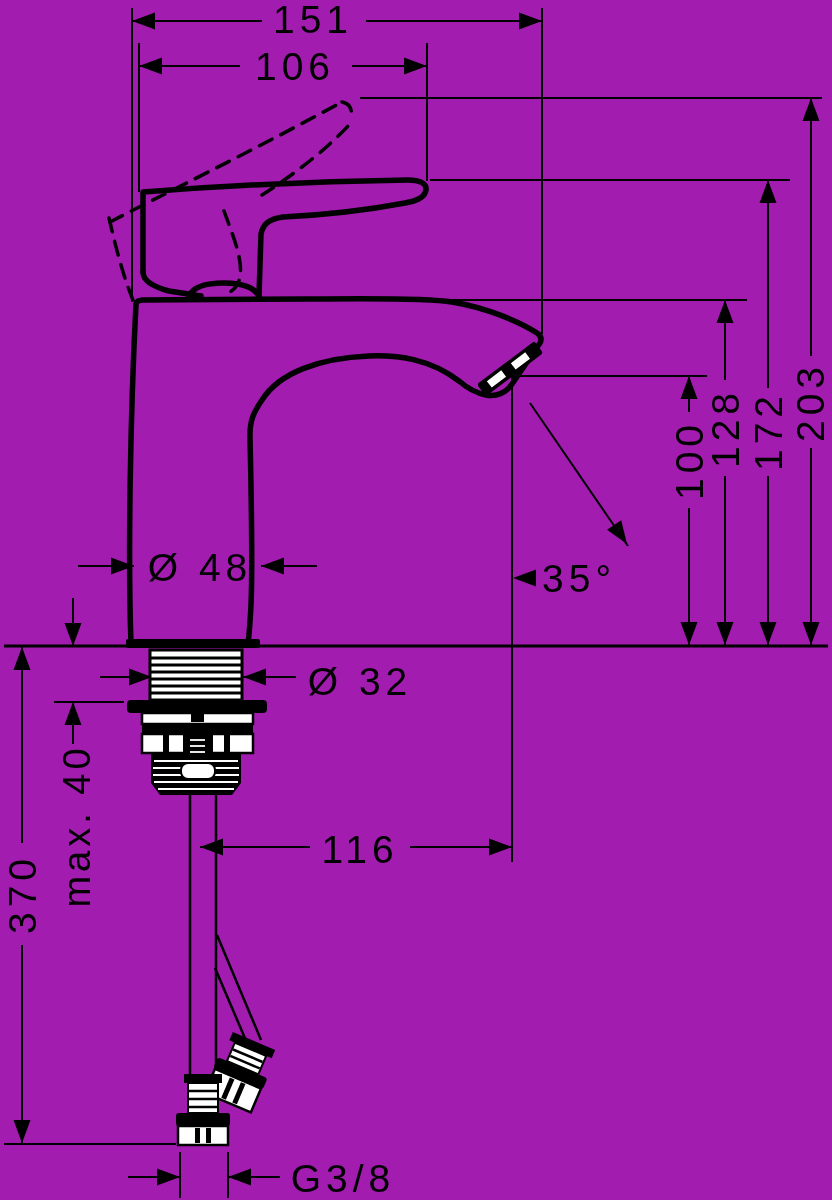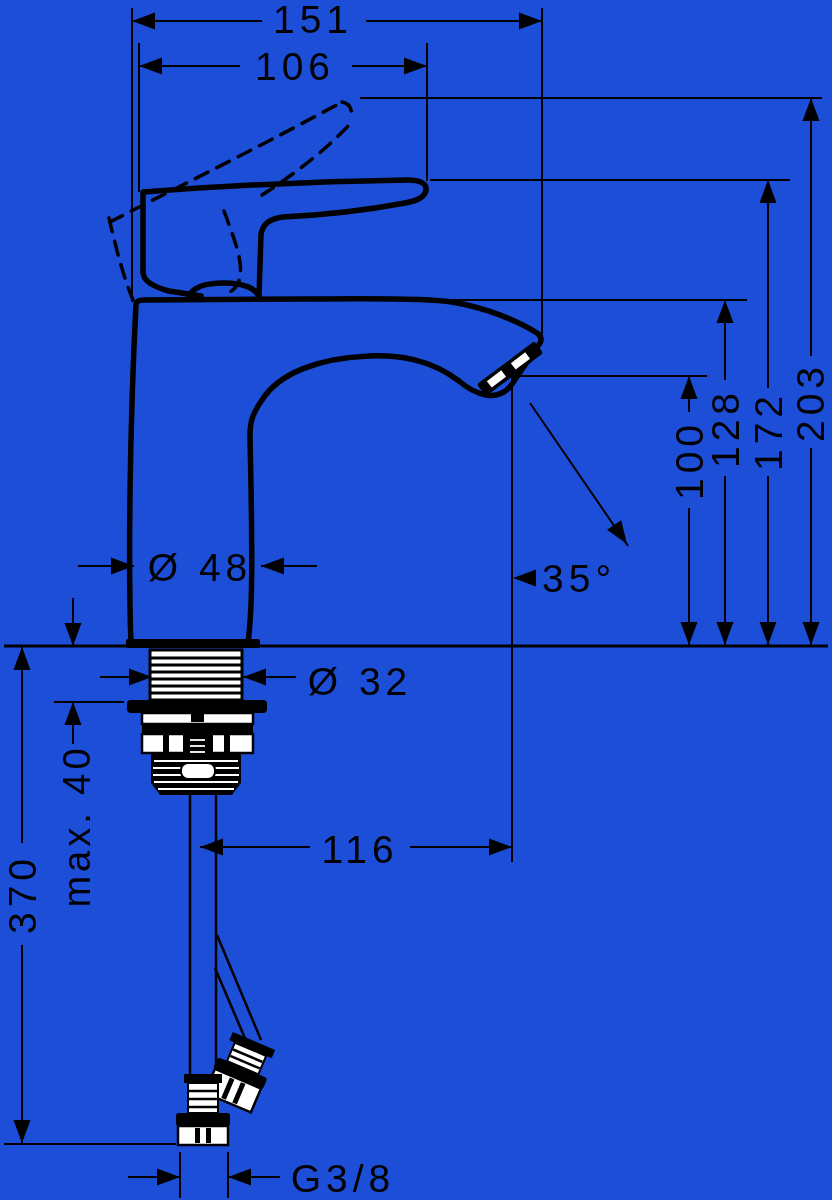--- a/index.html
+++ b/index.html
@@ -3,7 +3,7 @@
 <meta charset="utf-8">
 <style>
   html,body{margin:0;padding:0;background:#fff;}
-  .canvas{position:relative;width:832px;height:1200px;background:#1d4ed8;overflow:hidden;}
+  .canvas{position:relative;width:832px;height:1200px;background:#a21caf;overflow:hidden;}
   svg{position:absolute;left:0;top:0;}
   text{font-family:"Liberation Sans", sans-serif;fill:#000;}
   .dim{font-size:39px;letter-spacing:5px;}

